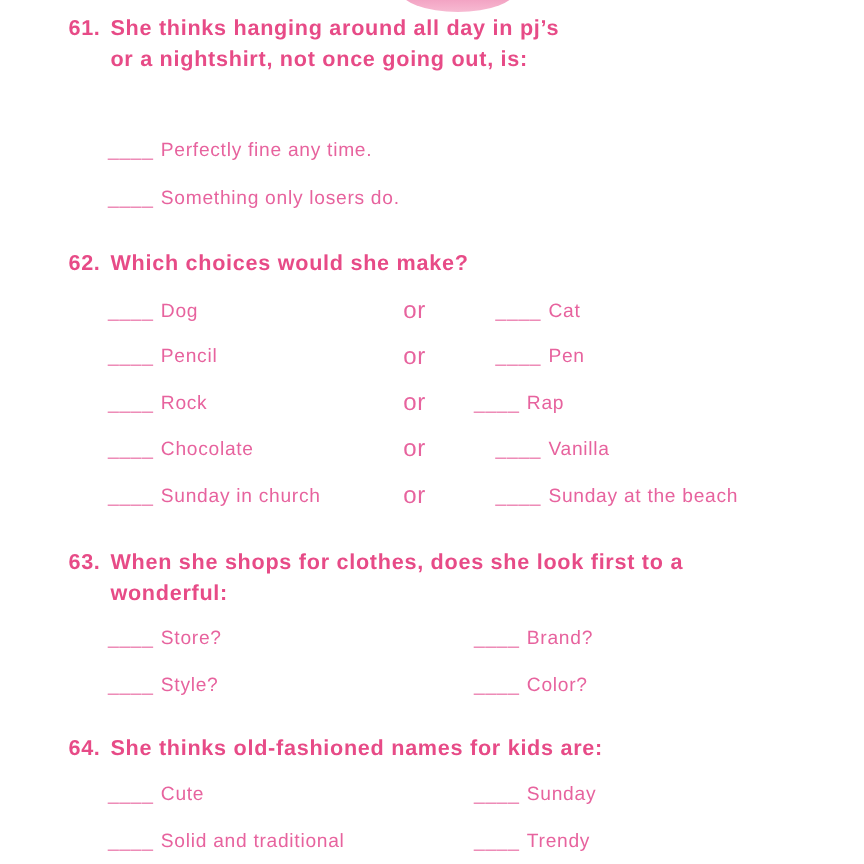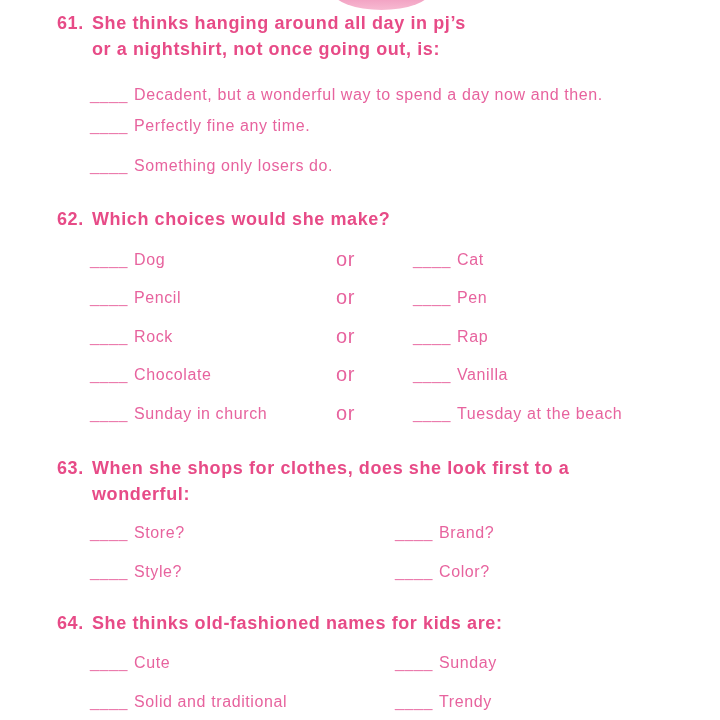--- a/index.html
+++ b/index.html
@@ -61,9 +61,6 @@
   <span class="hline" style="top:13px">She thinks hanging around all day in pj’s</span>
   <span class="hline" style="top:39px">or a nightshirt, not once going out, is:</span>
 
-  <span class="cell" style="left:90px; top:85px">
-    <span class="blank">____</span><span>Decadent, but a wonderful way to spend a day now and then.</span>
-  </span>
   <span class="cell" style="left:90px; top:116px">
     <span class="blank">____</span><span>Perfectly fine any time.</span>
   </span>

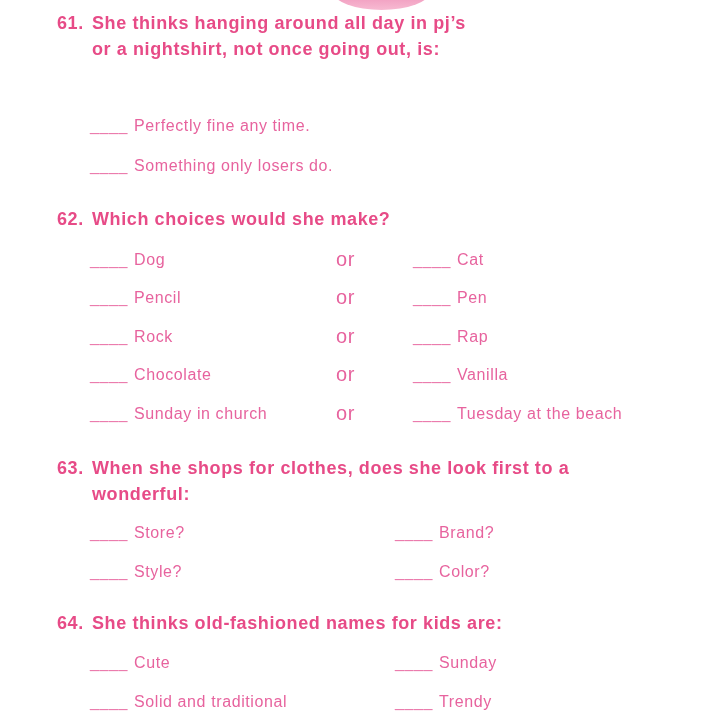--- a/index.html
+++ b/index.html
@@ -91,7 +91,7 @@
     <span class="blank">____</span><span>Rock</span>
   </span>
   <span class="or" style="top:327px">or</span>
-  <span class="cell" style="left:413px; top:327px">
+  <span class="cell" style="left:395px; top:327px">
     <span class="blank">____</span><span>Rap</span>
   </span>
 

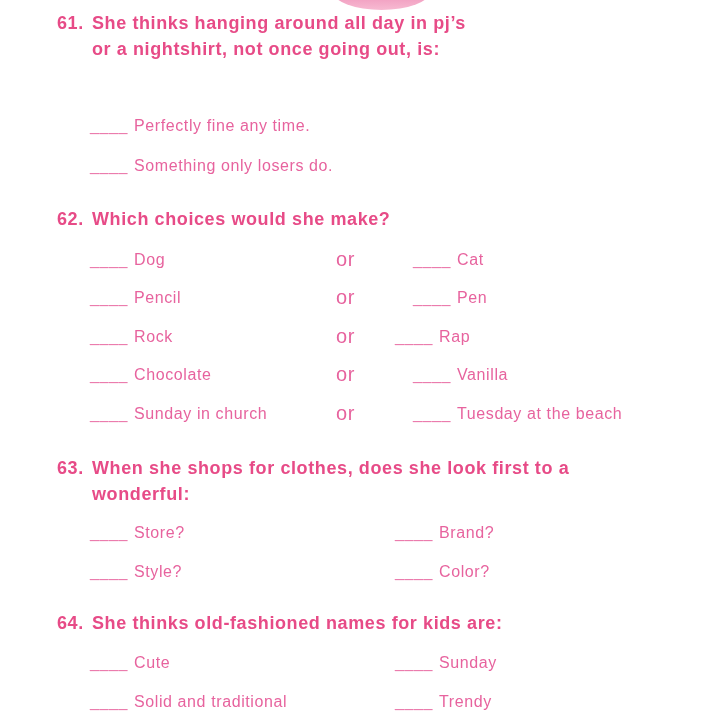--- a/index.html
+++ b/index.html
@@ -108,7 +108,7 @@
   </span>
   <span class="or" style="top:404px">or</span>
   <span class="cell" style="left:413px; top:404px">
-    <span class="blank">____</span><span>Tuesday at the beach</span>
+    <span class="blank">____</span><span>Sunday at the beach</span>
   </span>
 
   <span class="hnum" style="top:458px">63.</span>

